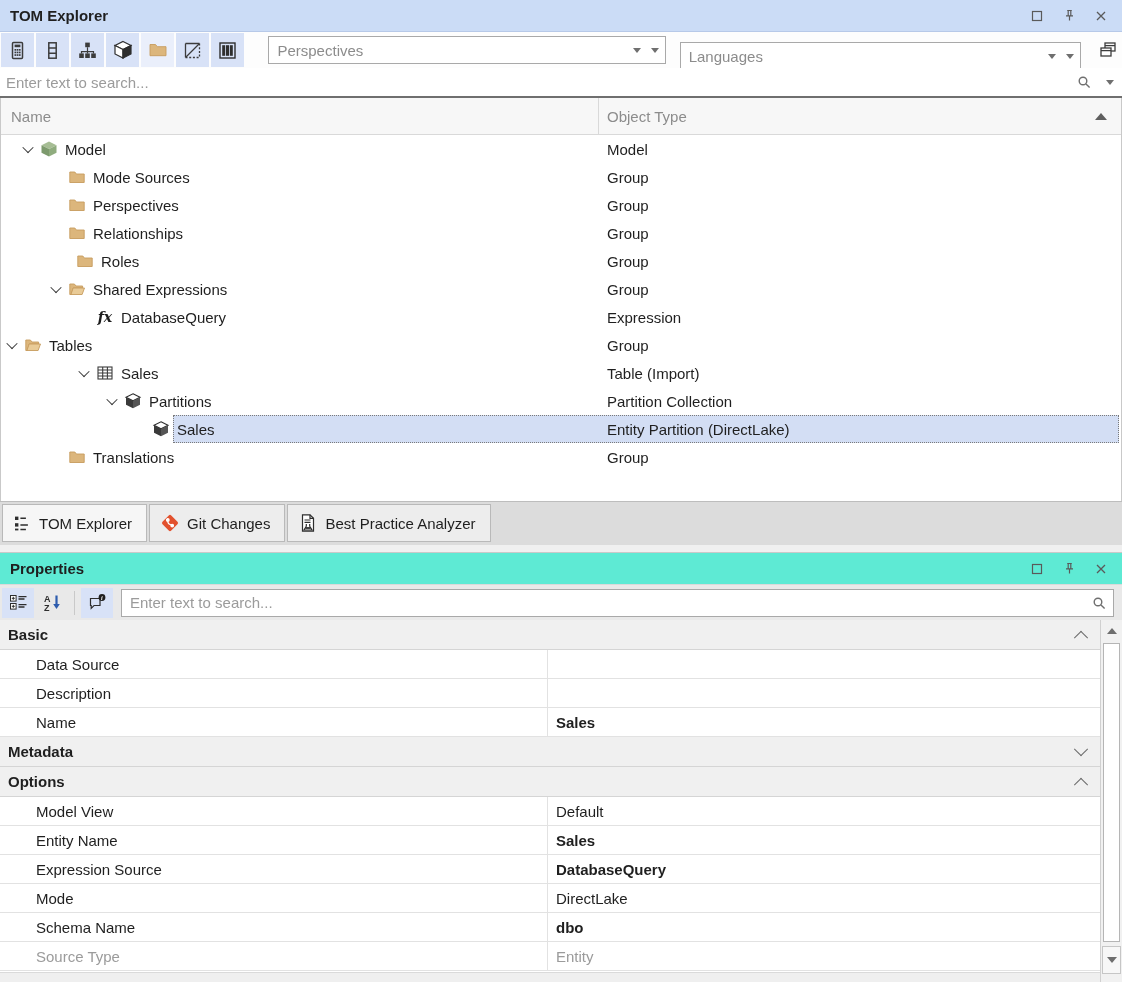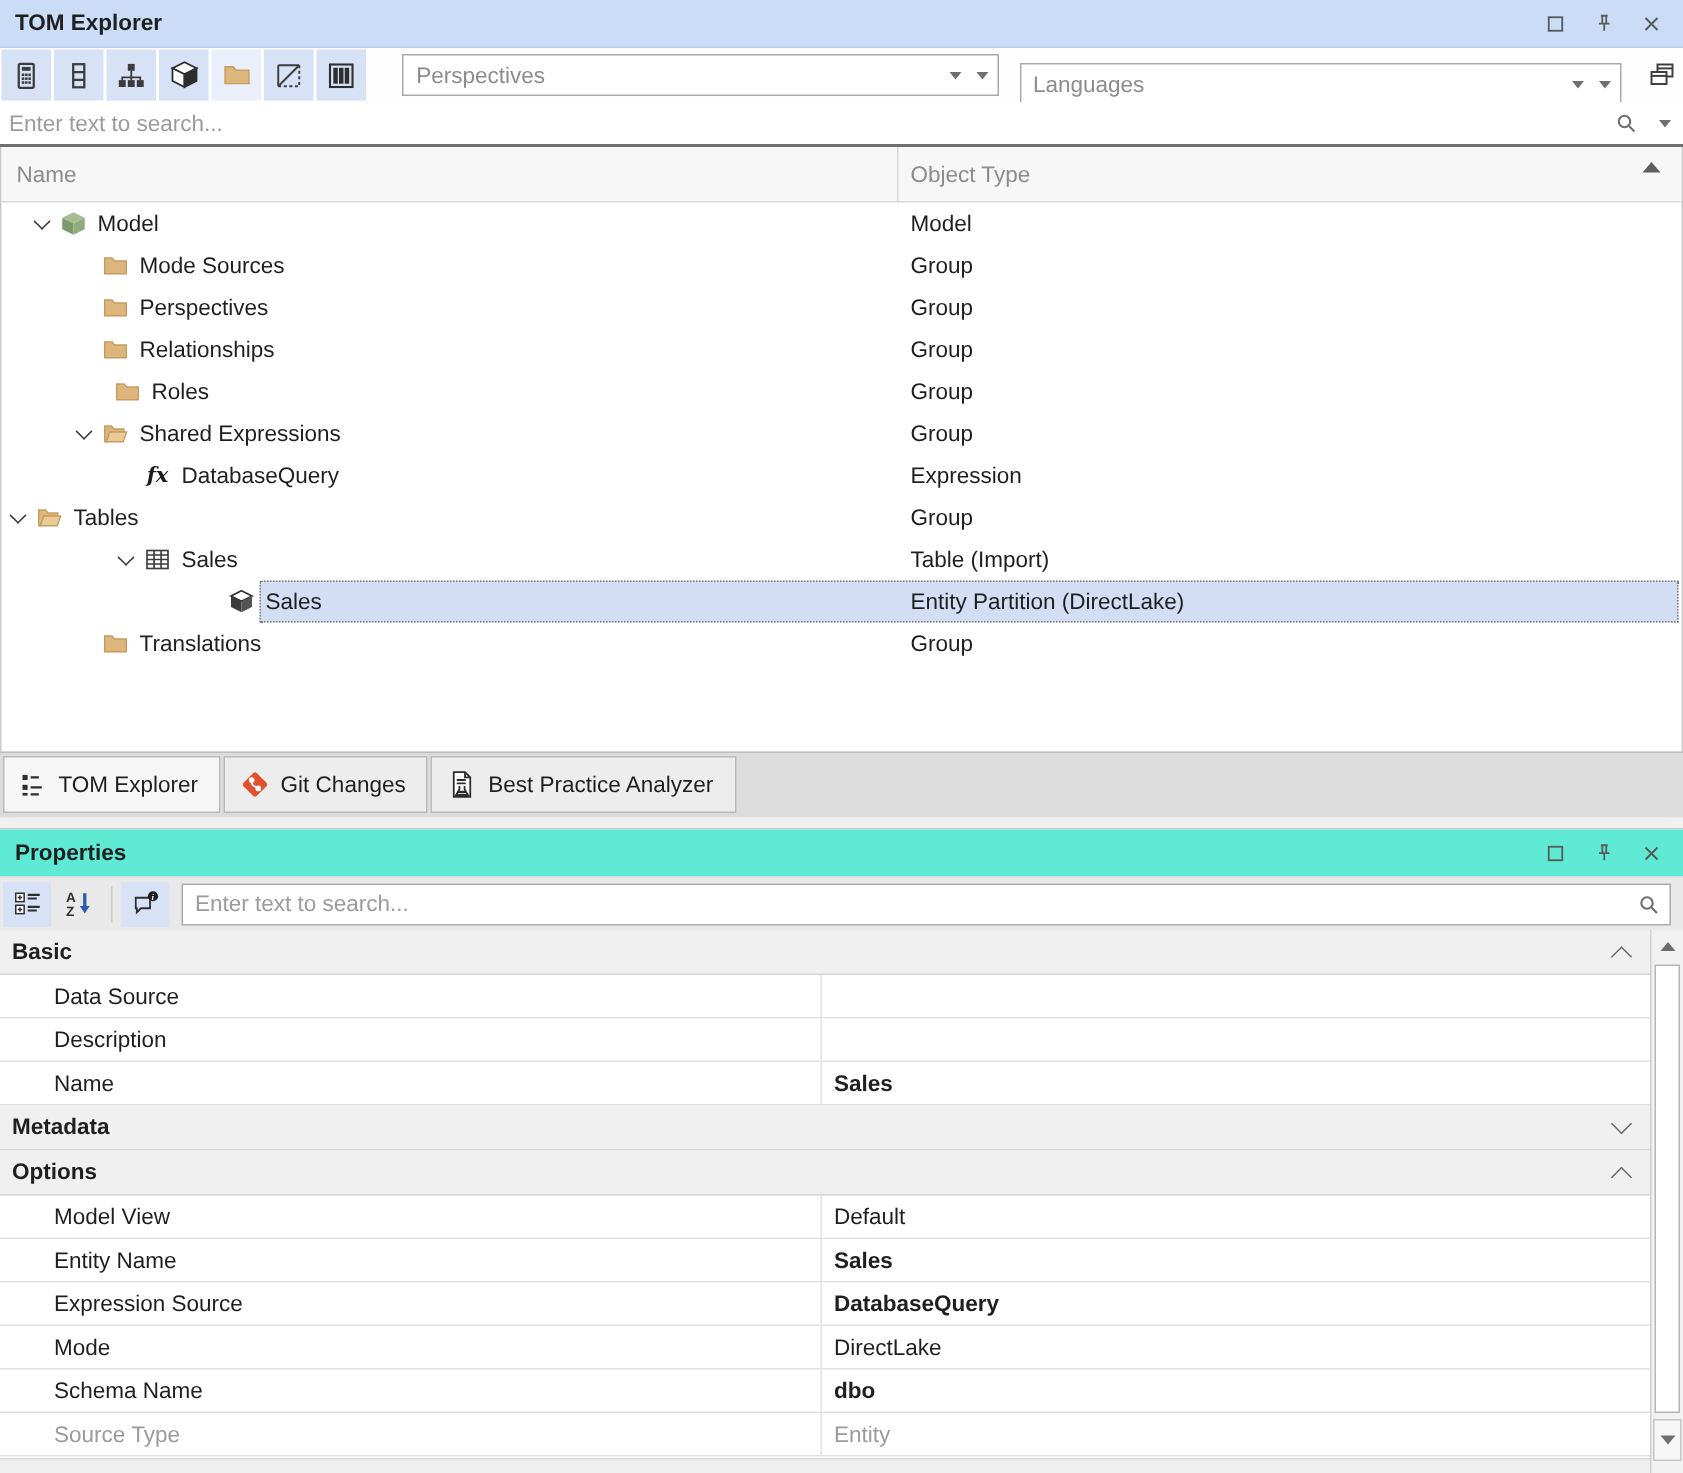--- a/index.html
+++ b/index.html
@@ -34,7 +34,7 @@
   .treewrap{flex:1;display:flex;flex-direction:column;border-left:1px solid #c9c9c9;border-right:1px solid #c9c9c9;background:#fff;overflow:hidden;}
   .gridhead{height:37px;background:#f7f7f7;border-bottom:1px solid #d9d9d9;display:flex;align-items:center;color:#8c8c8c;flex:0 0 auto;}
   .gh-name{width:598px;padding-left:10px;border-right:1px solid #d9d9d9;height:100%;display:flex;align-items:center;}
-  .gh-type{flex:1;padding-left:8px;display:flex;align-items:flex-start;}
+  .gh-type{flex:1;padding-left:8px;display:flex;align-items:center;}
   .sortarrow{margin-left:auto;margin-right:14px;width:0;height:0;border-left:6px solid transparent;border-right:6px solid transparent;border-bottom:7px solid #5f5f5f;}
 
   .tree{flex:1;}

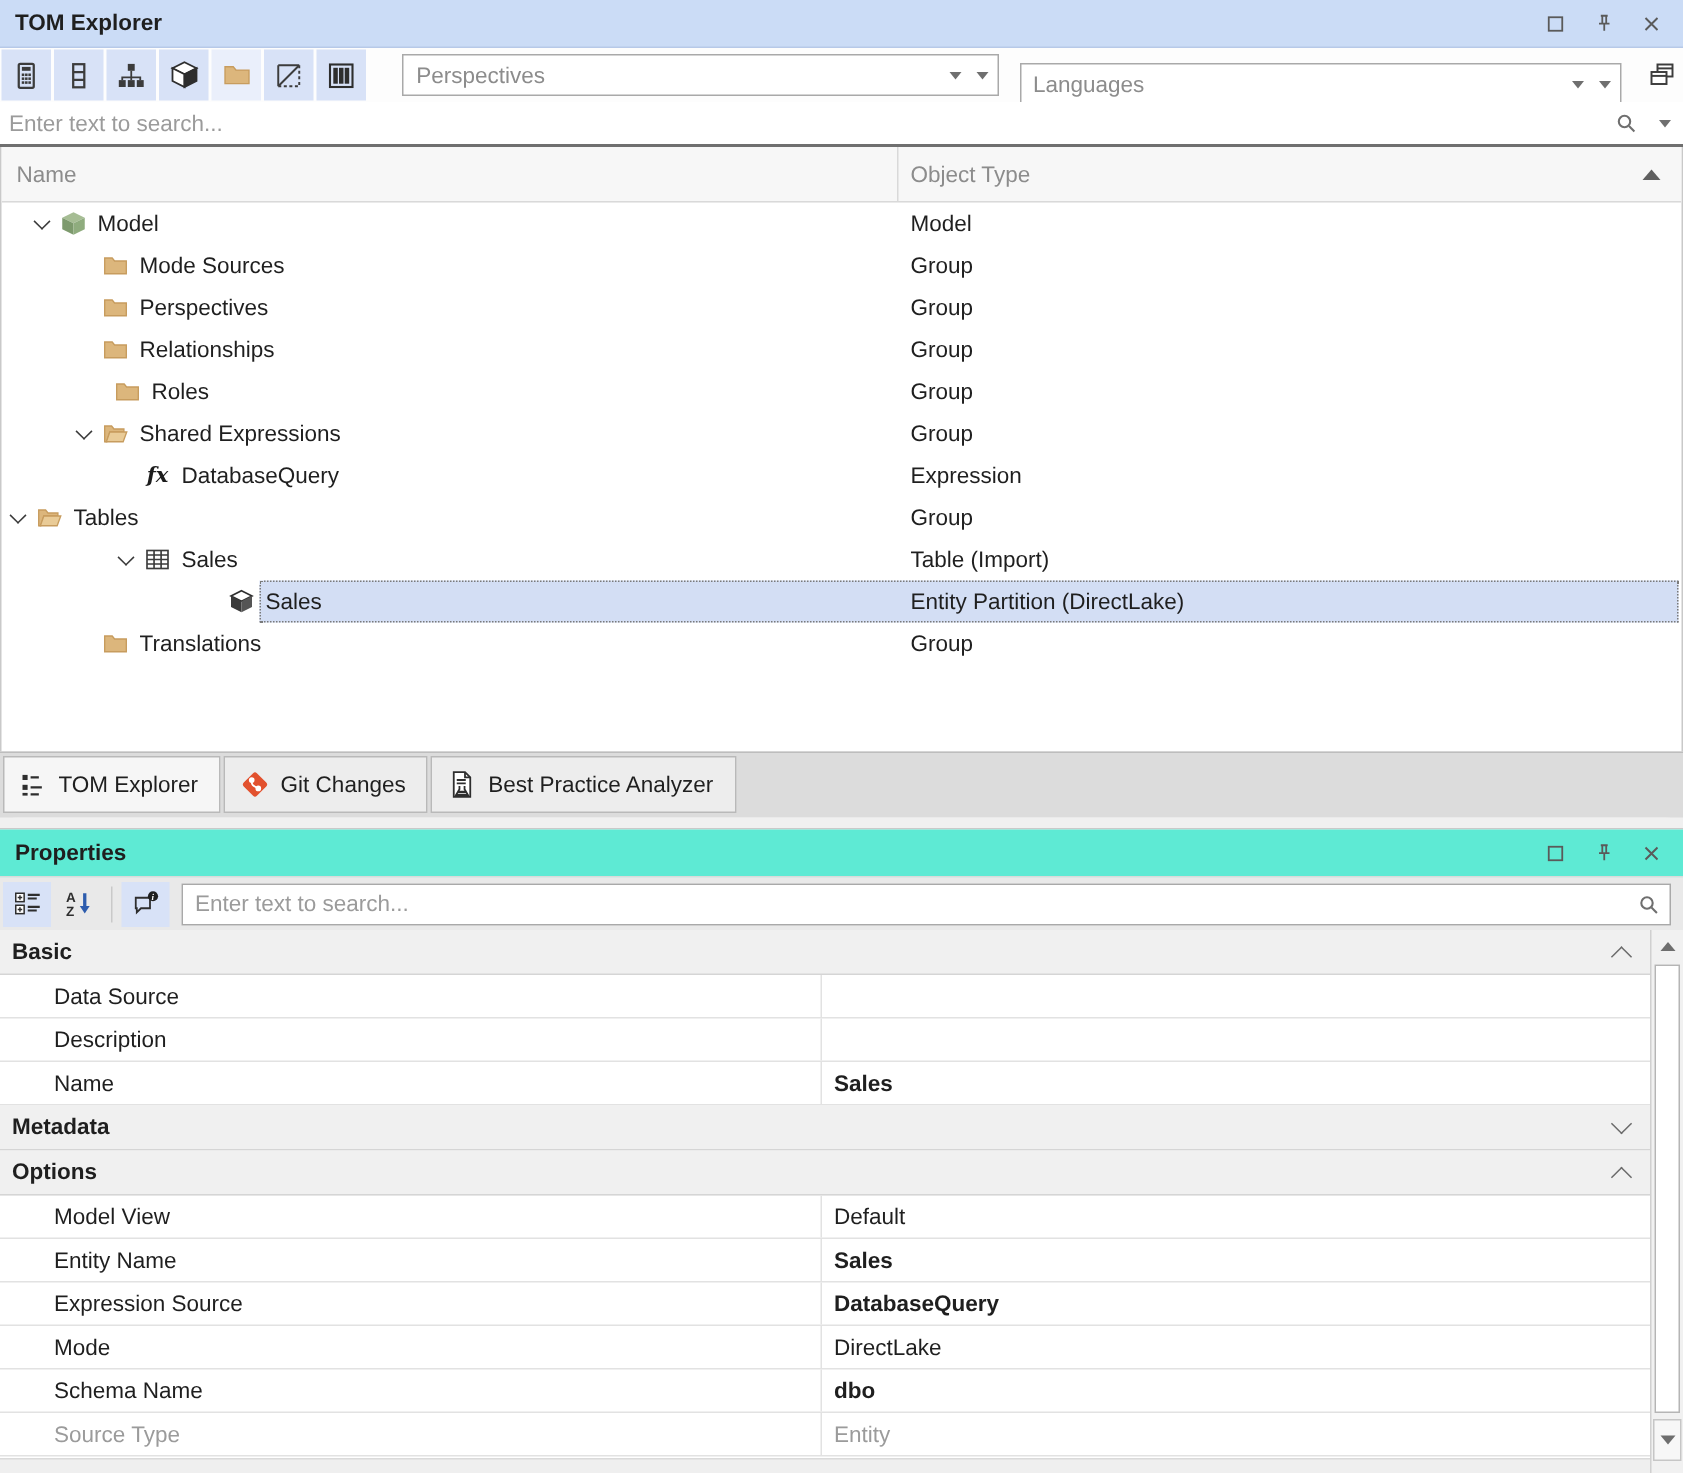--- a/index.html
+++ b/index.html
@@ -352,6 +352,22 @@
             <div class="ttype"><span>Table (Import)</span></div>
           </div>
           <div class="trow">
+            <div class="tname" style="padding-left: 100px;">
+              <span class="chevslot">
+                <span class="chev"></span>
+              </span>
+              <span class="ticon">
+                <svg width="18" height="18" viewBox="0 0 18 18">
+                  <polygon points="9,1.8 16,5.3 9,8.8 2,5.3" fill="#fff" stroke="#2e2e2e" stroke-width="1.1"></polygon>
+                  <polygon points="2,5.3 9,8.8 9,16.2 2,12.7" fill="#3a3a3a"></polygon>
+                  <polygon points="16,5.3 9,8.8 9,16.2 16,12.7" fill="#555"></polygon>
+                </svg>
+              </span>
+              <span>Partitions</span>
+            </div>
+            <div class="ttype"><span>Partition Collection</span></div>
+          </div>
+          <div class="trow">
             <span class="hl" style="left: 172px;"></span>
             <div class="tname" style="padding-left: 128px;">
               <span class="chevslot"></span>

